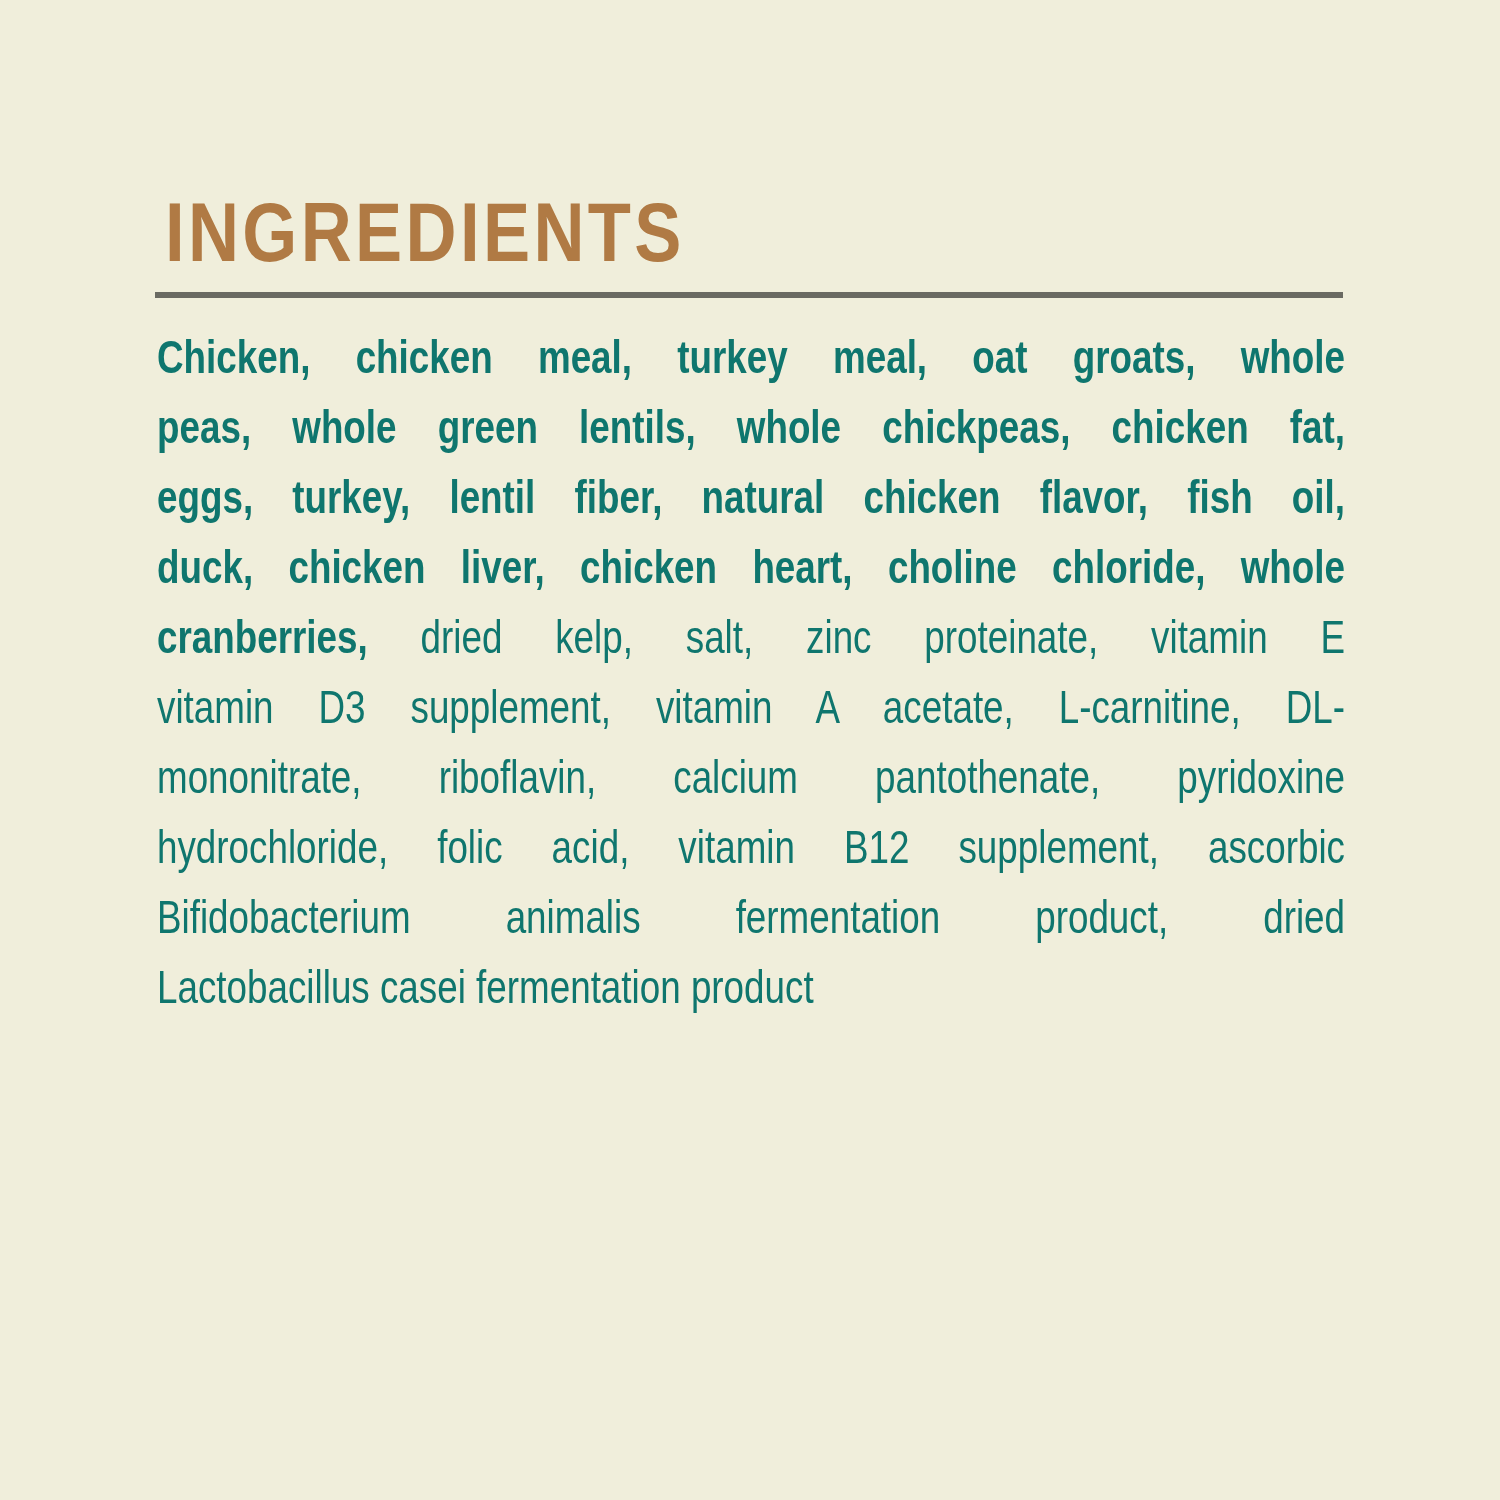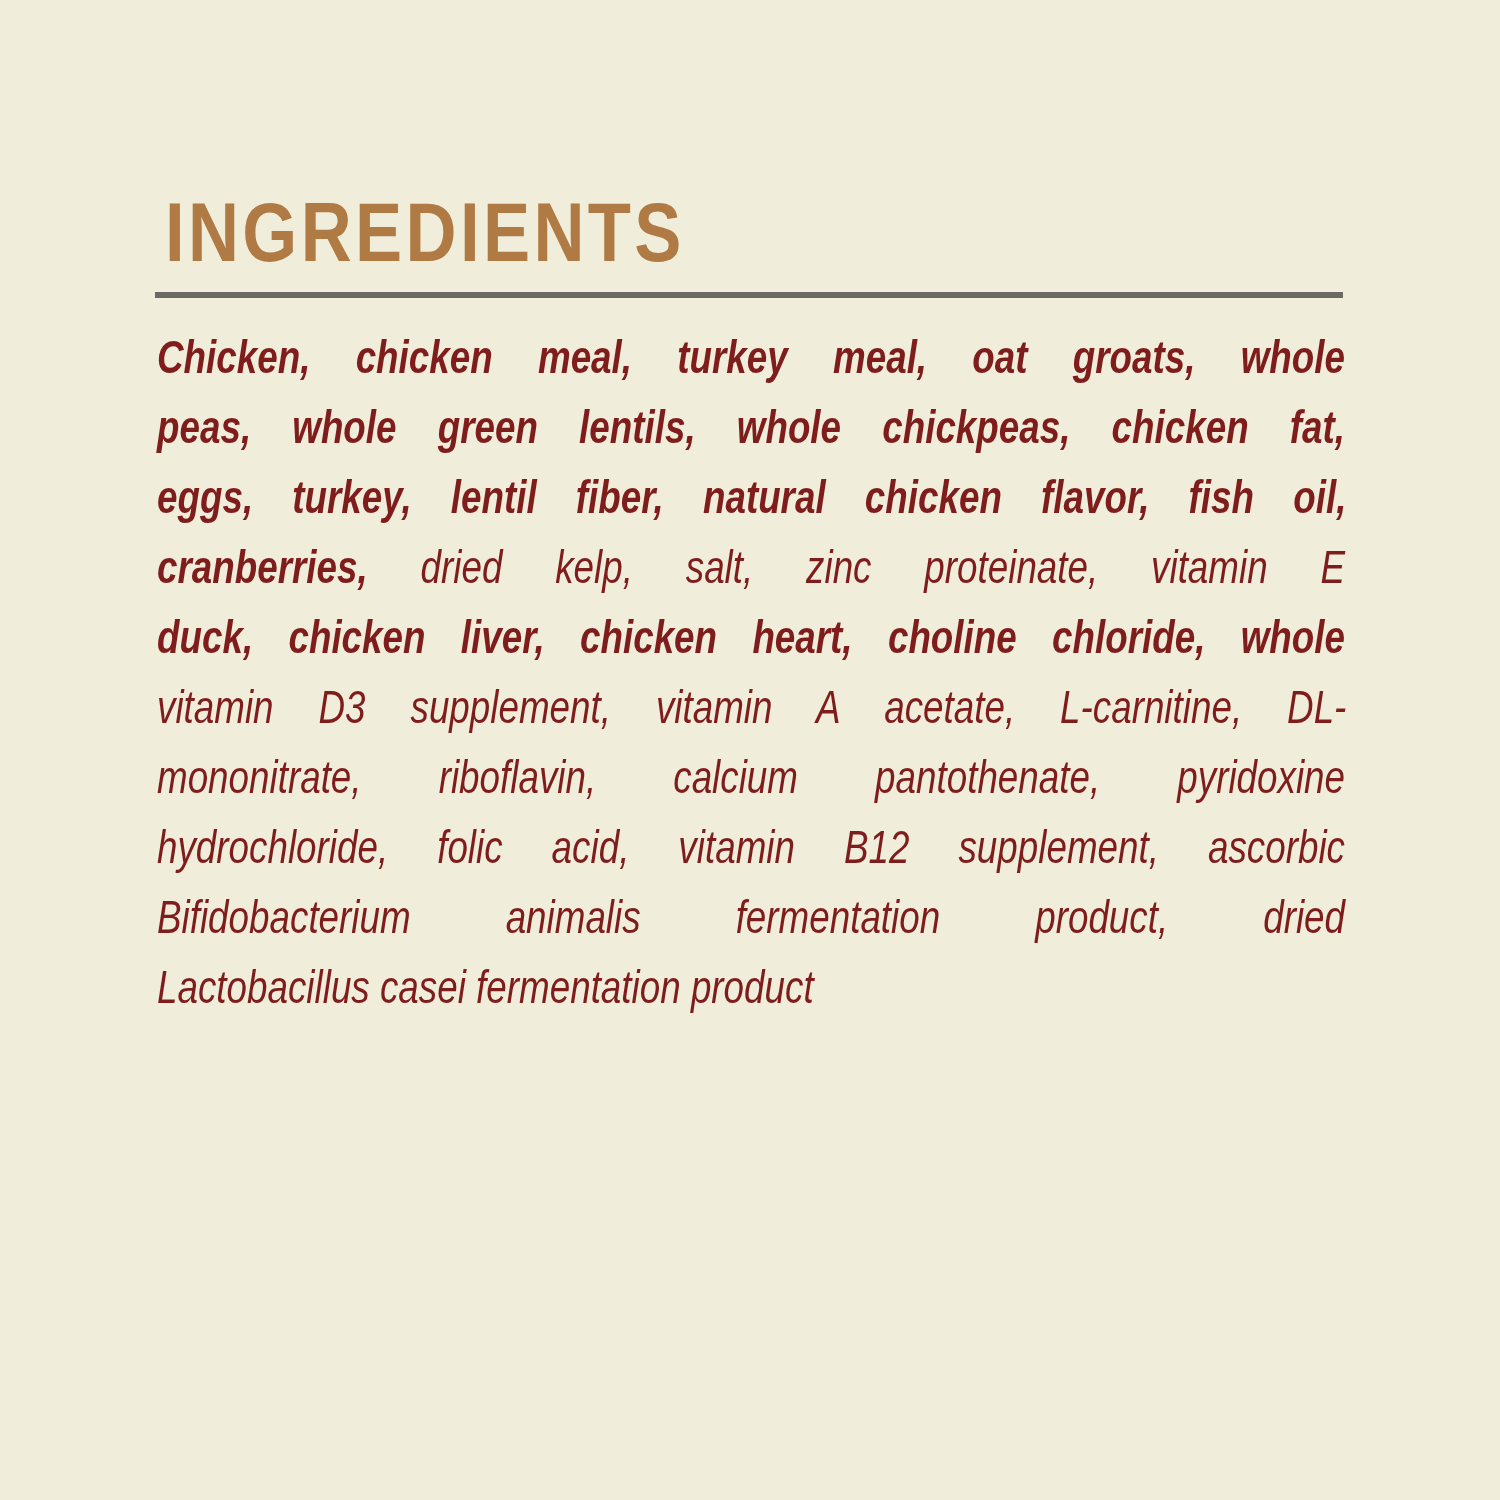--- a/index.html
+++ b/index.html
@@ -69,7 +69,7 @@
 <div class="panel">
   <h1 class="title" style="color: rgb(176, 122, 68);"><span class="title-inner" style="transform: scaleX(0.841);">INGREDIENTS</span></h1>
   <div class="rule" style="background: rgb(106, 106, 98);"></div>
-  <div class="ingredients-text" style="color: #7f1d1d; font-style: italic;">
+  <div class="ingredients-text" style="color: #0f766e;">
       <div class="line"><span class="fit" style="word-spacing: 43.78px; transform: scaleX(0.8);"><span class="seg bold">Chicken, chicken meal, turkey meal, oat groats, whole</span></span></div>
       <div class="line"><span class="fit" style="word-spacing: 38.67px; transform: scaleX(0.8);"><span class="seg bold">peas, whole green lentils, whole chickpeas, chicken fat,</span></span></div>
       <div class="line"><span class="fit" style="word-spacing: 36.19px; transform: scaleX(0.8);"><span class="seg bold">eggs, turkey, lentil fiber, natural chicken flavor, fish oil,</span></span></div>

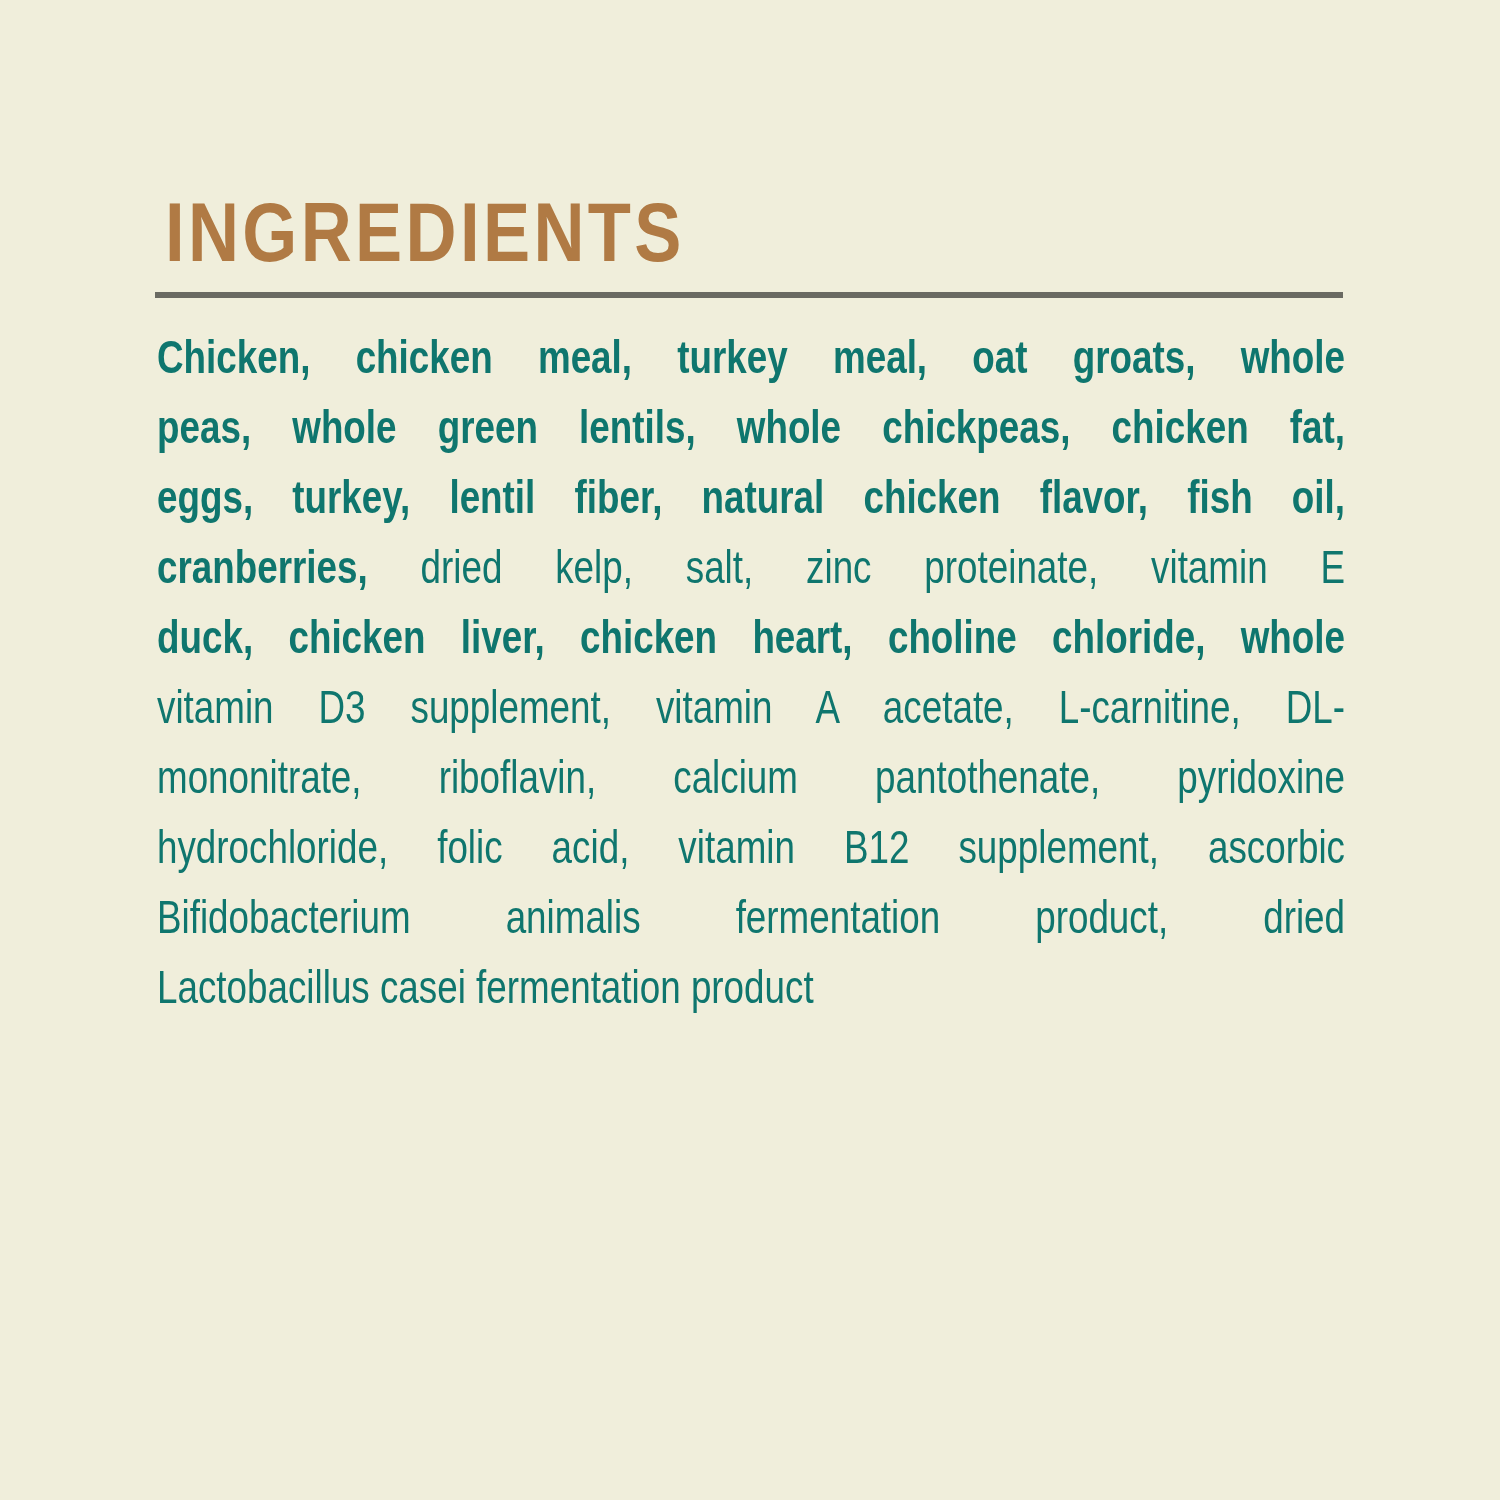--- a/index.html
+++ b/index.html
@@ -73,8 +73,8 @@
       <div class="line"><span class="fit" style="word-spacing: 43.78px; transform: scaleX(0.8);"><span class="seg bold">Chicken, chicken meal, turkey meal, oat groats, whole</span></span></div>
       <div class="line"><span class="fit" style="word-spacing: 38.67px; transform: scaleX(0.8);"><span class="seg bold">peas, whole green lentils, whole chickpeas, chicken fat,</span></span></div>
       <div class="line"><span class="fit" style="word-spacing: 36.19px; transform: scaleX(0.8);"><span class="seg bold">eggs, turkey, lentil fiber, natural chicken flavor, fish oil,</span></span></div>
+      <div class="line"><span class="fit" style="word-spacing: 31.37px; transform: scaleX(0.8);"><span class="seg bold">duck, chicken liver, chicken heart, choline chloride, whole</span></span></div>
       <div class="line"><span class="fit" style="word-spacing: 53.25px; transform: scaleX(0.8);"><span class="seg bold">cranberries,</span><span class="seg"> dried kelp, salt, zinc proteinate, vitamin E</span></span></div>
-      <div class="line"><span class="fit" style="word-spacing: 31.37px; transform: scaleX(0.8);"><span class="seg bold">duck, chicken liver, chicken heart, choline chloride, whole</span></span></div>
       <div class="line"><span class="fit" style="word-spacing: 43.4px; transform: scaleX(0.8);"><span class="seg">vitamin D3 supplement, vitamin A acetate, L-carnitine, DL-</span></span></div>
       <div class="line"><span class="fit" style="word-spacing: 83.59px; transform: scaleX(0.8);"><span class="seg">mononitrate, riboflavin, calcium pantothenate, pyridoxine</span></span></div>
       <div class="line"><span class="fit" style="word-spacing: 48.49px; transform: scaleX(0.8);"><span class="seg">hydrochloride, folic acid, vitamin B12 supplement, ascorbic</span></span></div>

